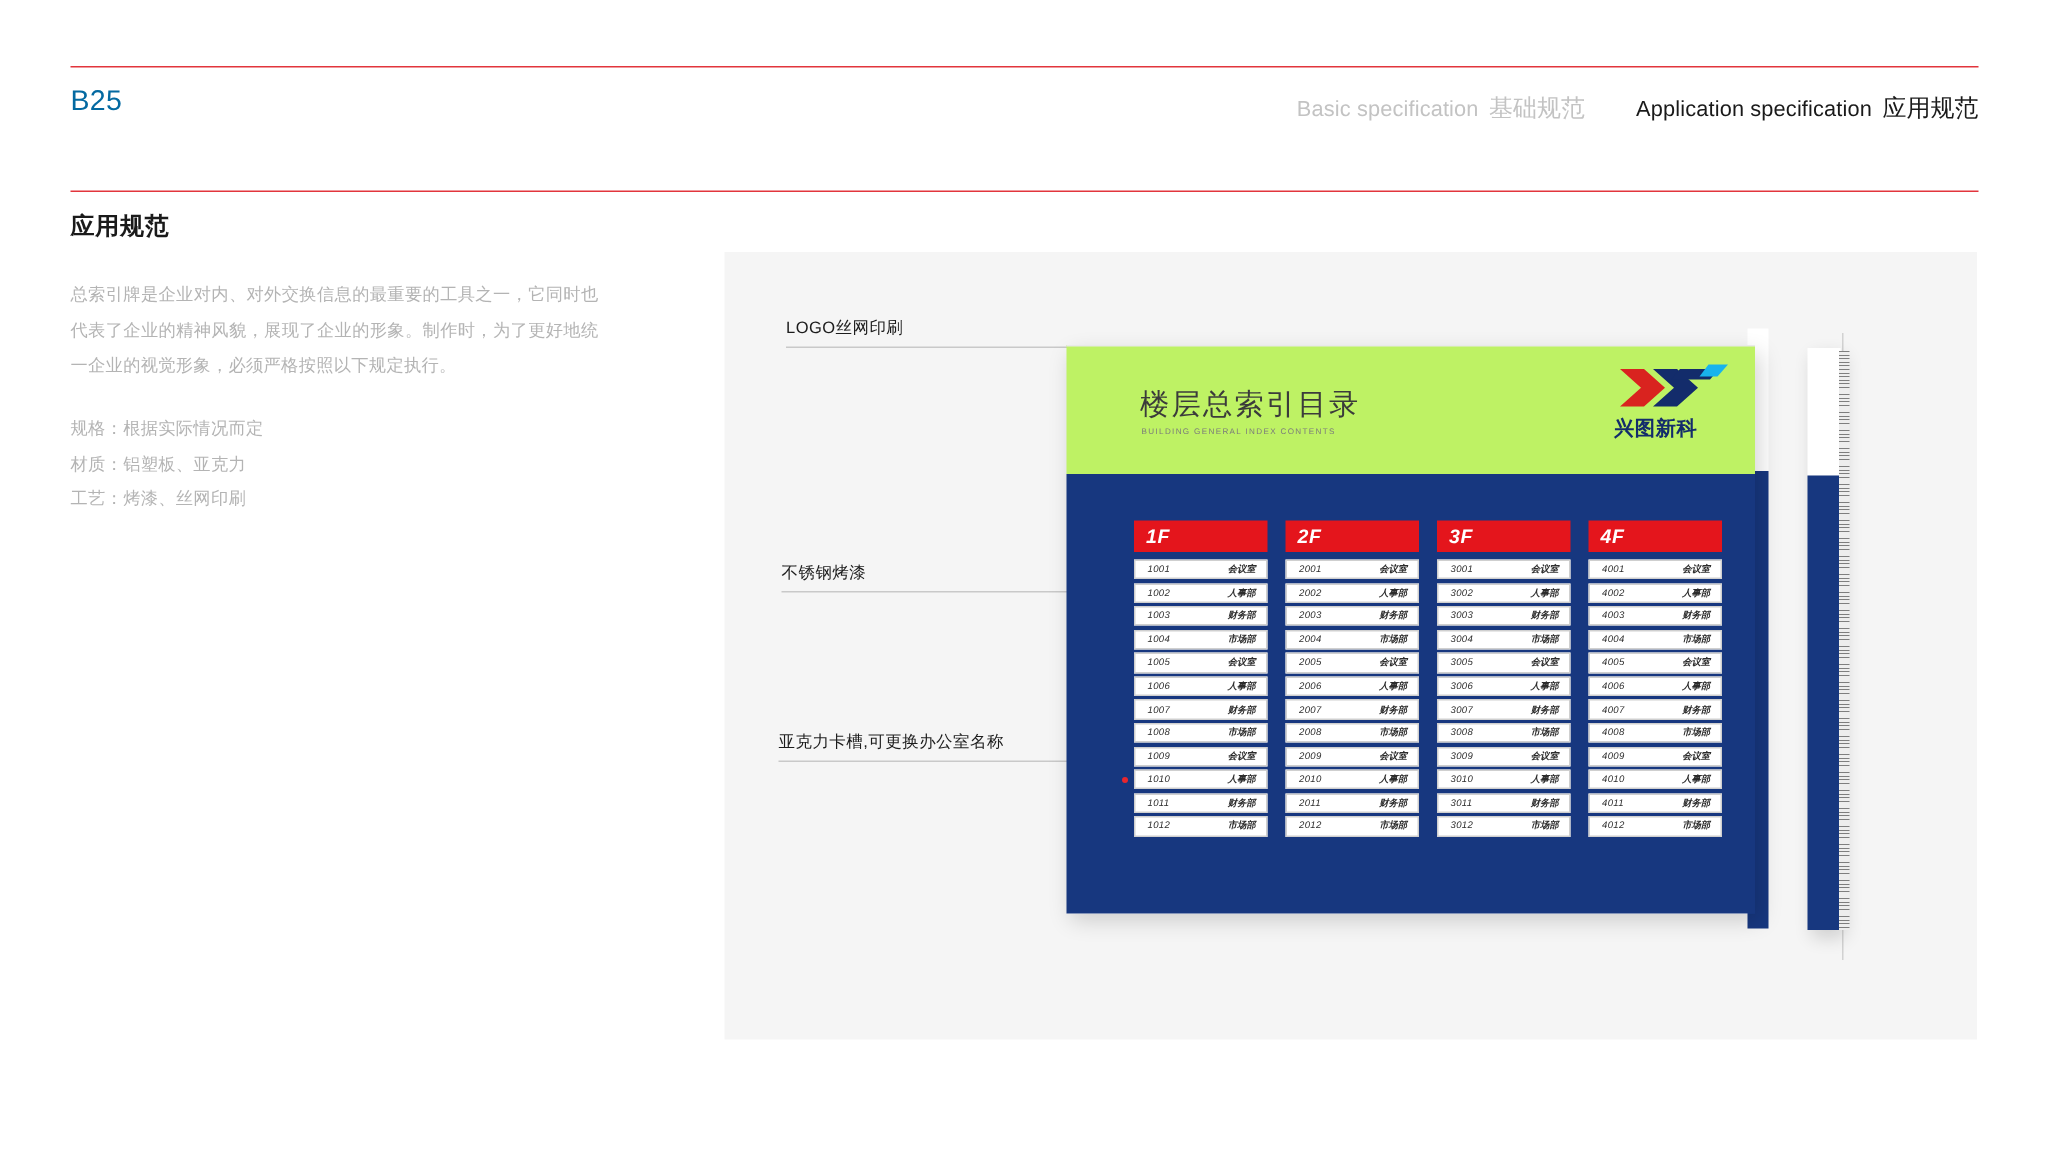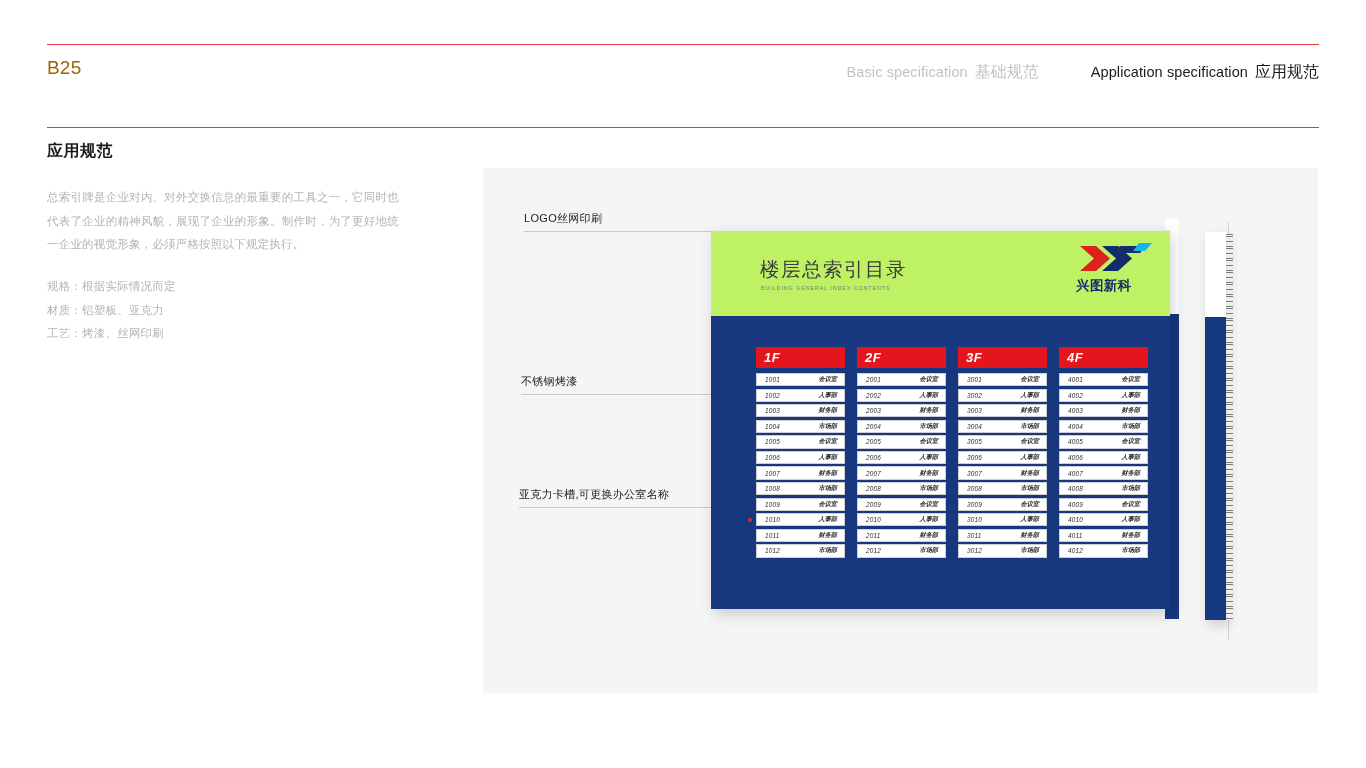--- a/index.html
+++ b/index.html
@@ -22,7 +22,7 @@
   }
   .page-code {
     position: absolute; left: 47px; top: 57px;
-    font-size: 19px; color: #a16207; letter-spacing: .2px;
+    font-size: 19px; color: #0369a1; letter-spacing: .2px;
   }
   .hdr-right {
     position: absolute; right: 47px; top: 62px;

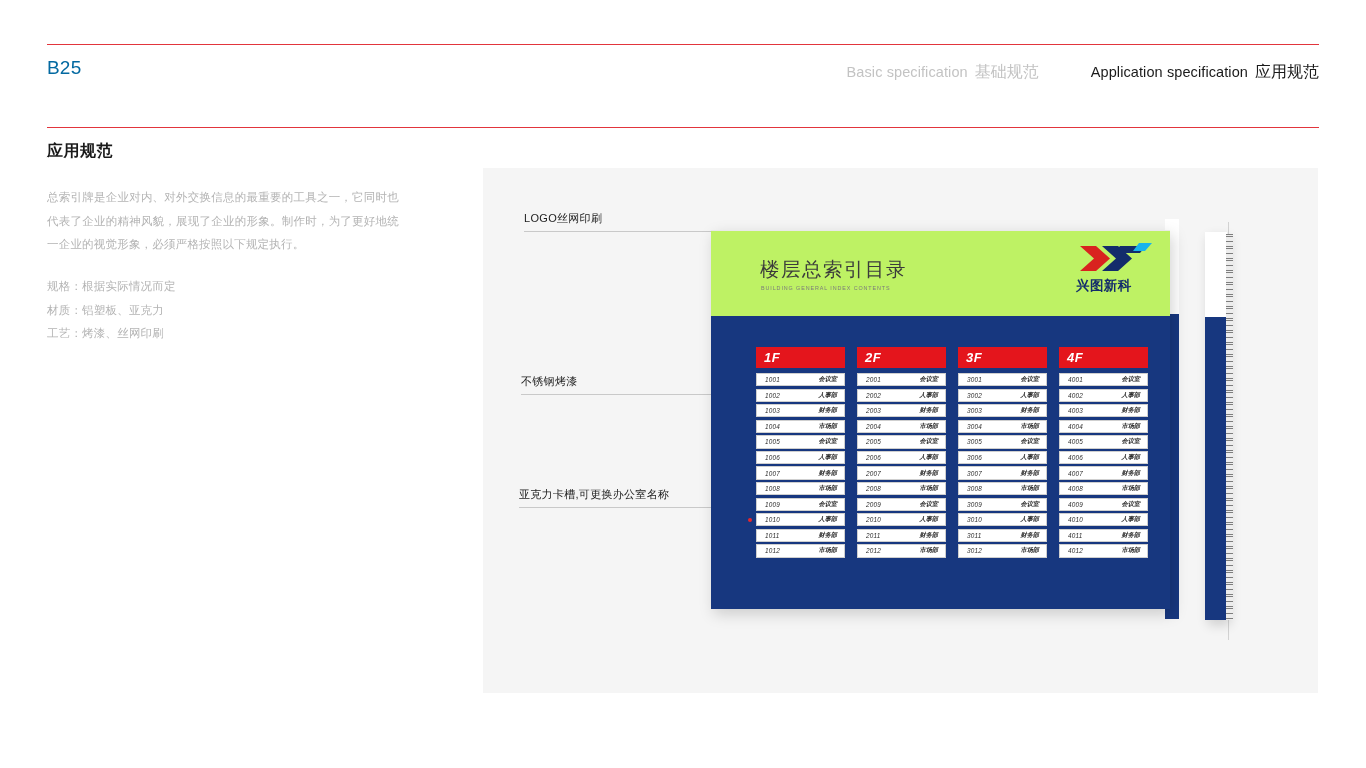--- a/index.html
+++ b/index.html
@@ -26,7 +26,7 @@
   }
   .hdr-right {
     position: absolute; right: 47px; top: 62px;
-    display: flex; align-items: baseline; gap: 52px;
+    display: flex; align-items: baseline; gap: 34px;
     white-space: nowrap;
   }
   .hdr-item { display: flex; align-items: baseline; gap: 7px; }

